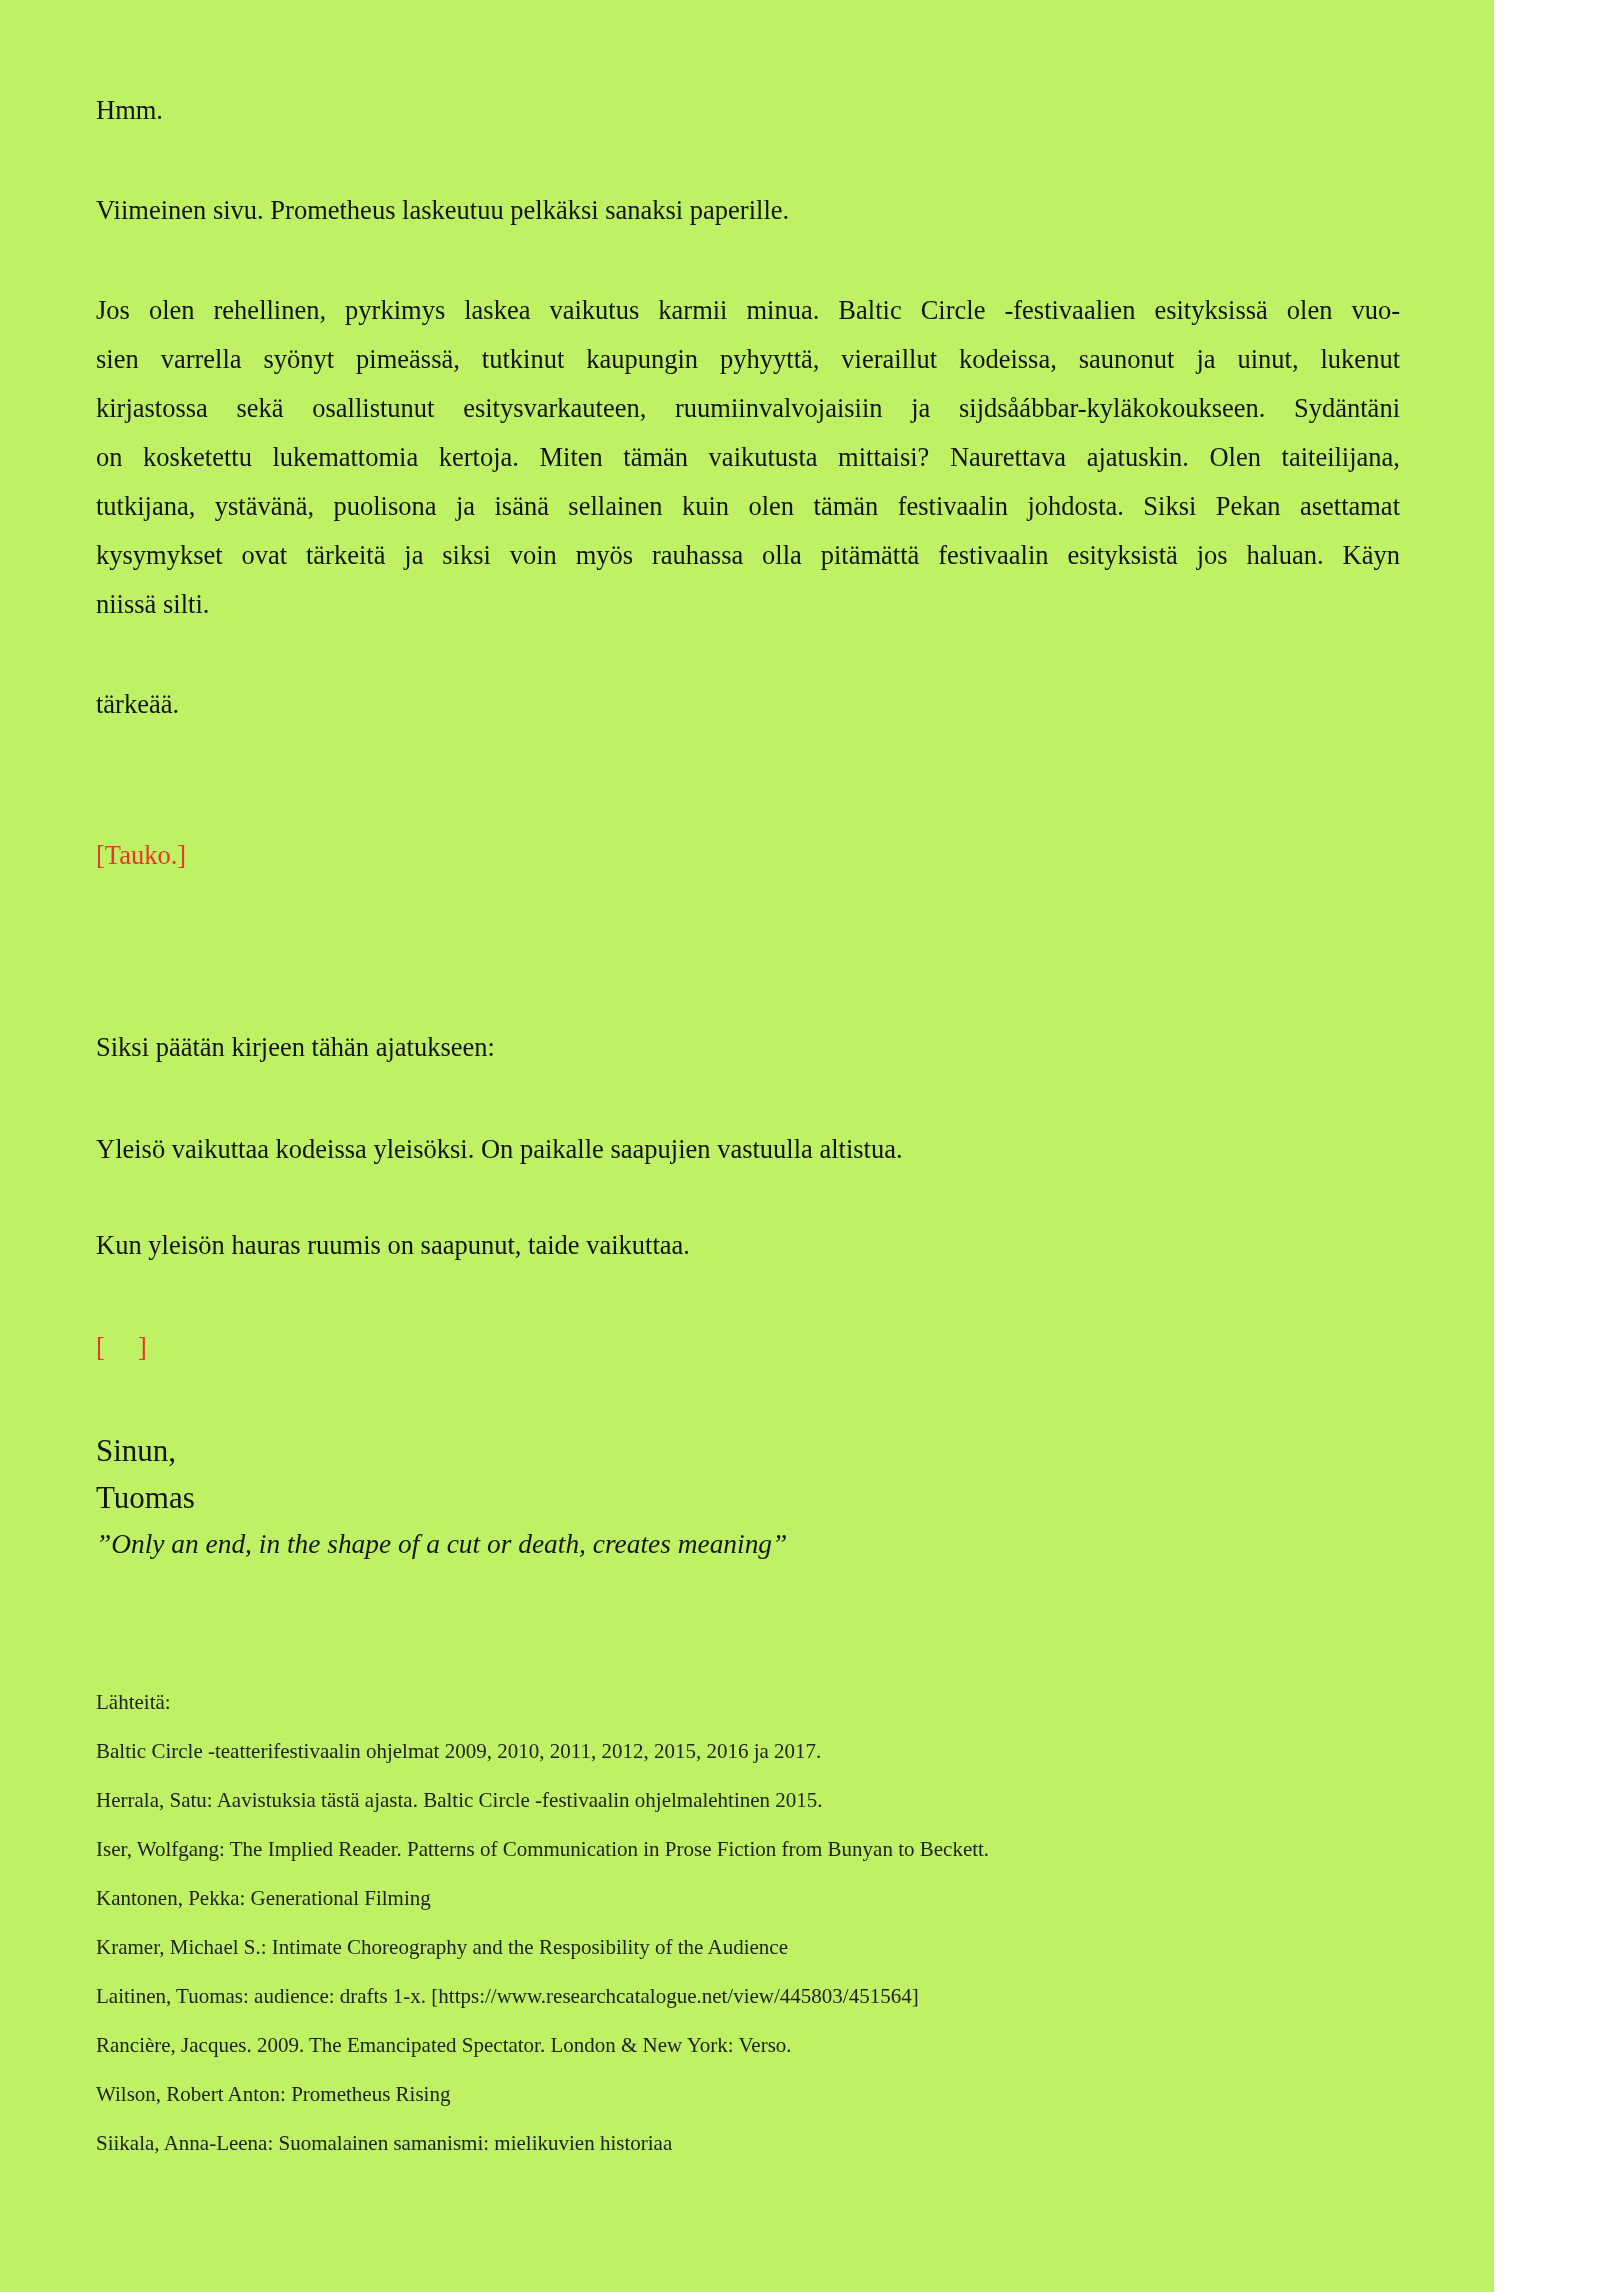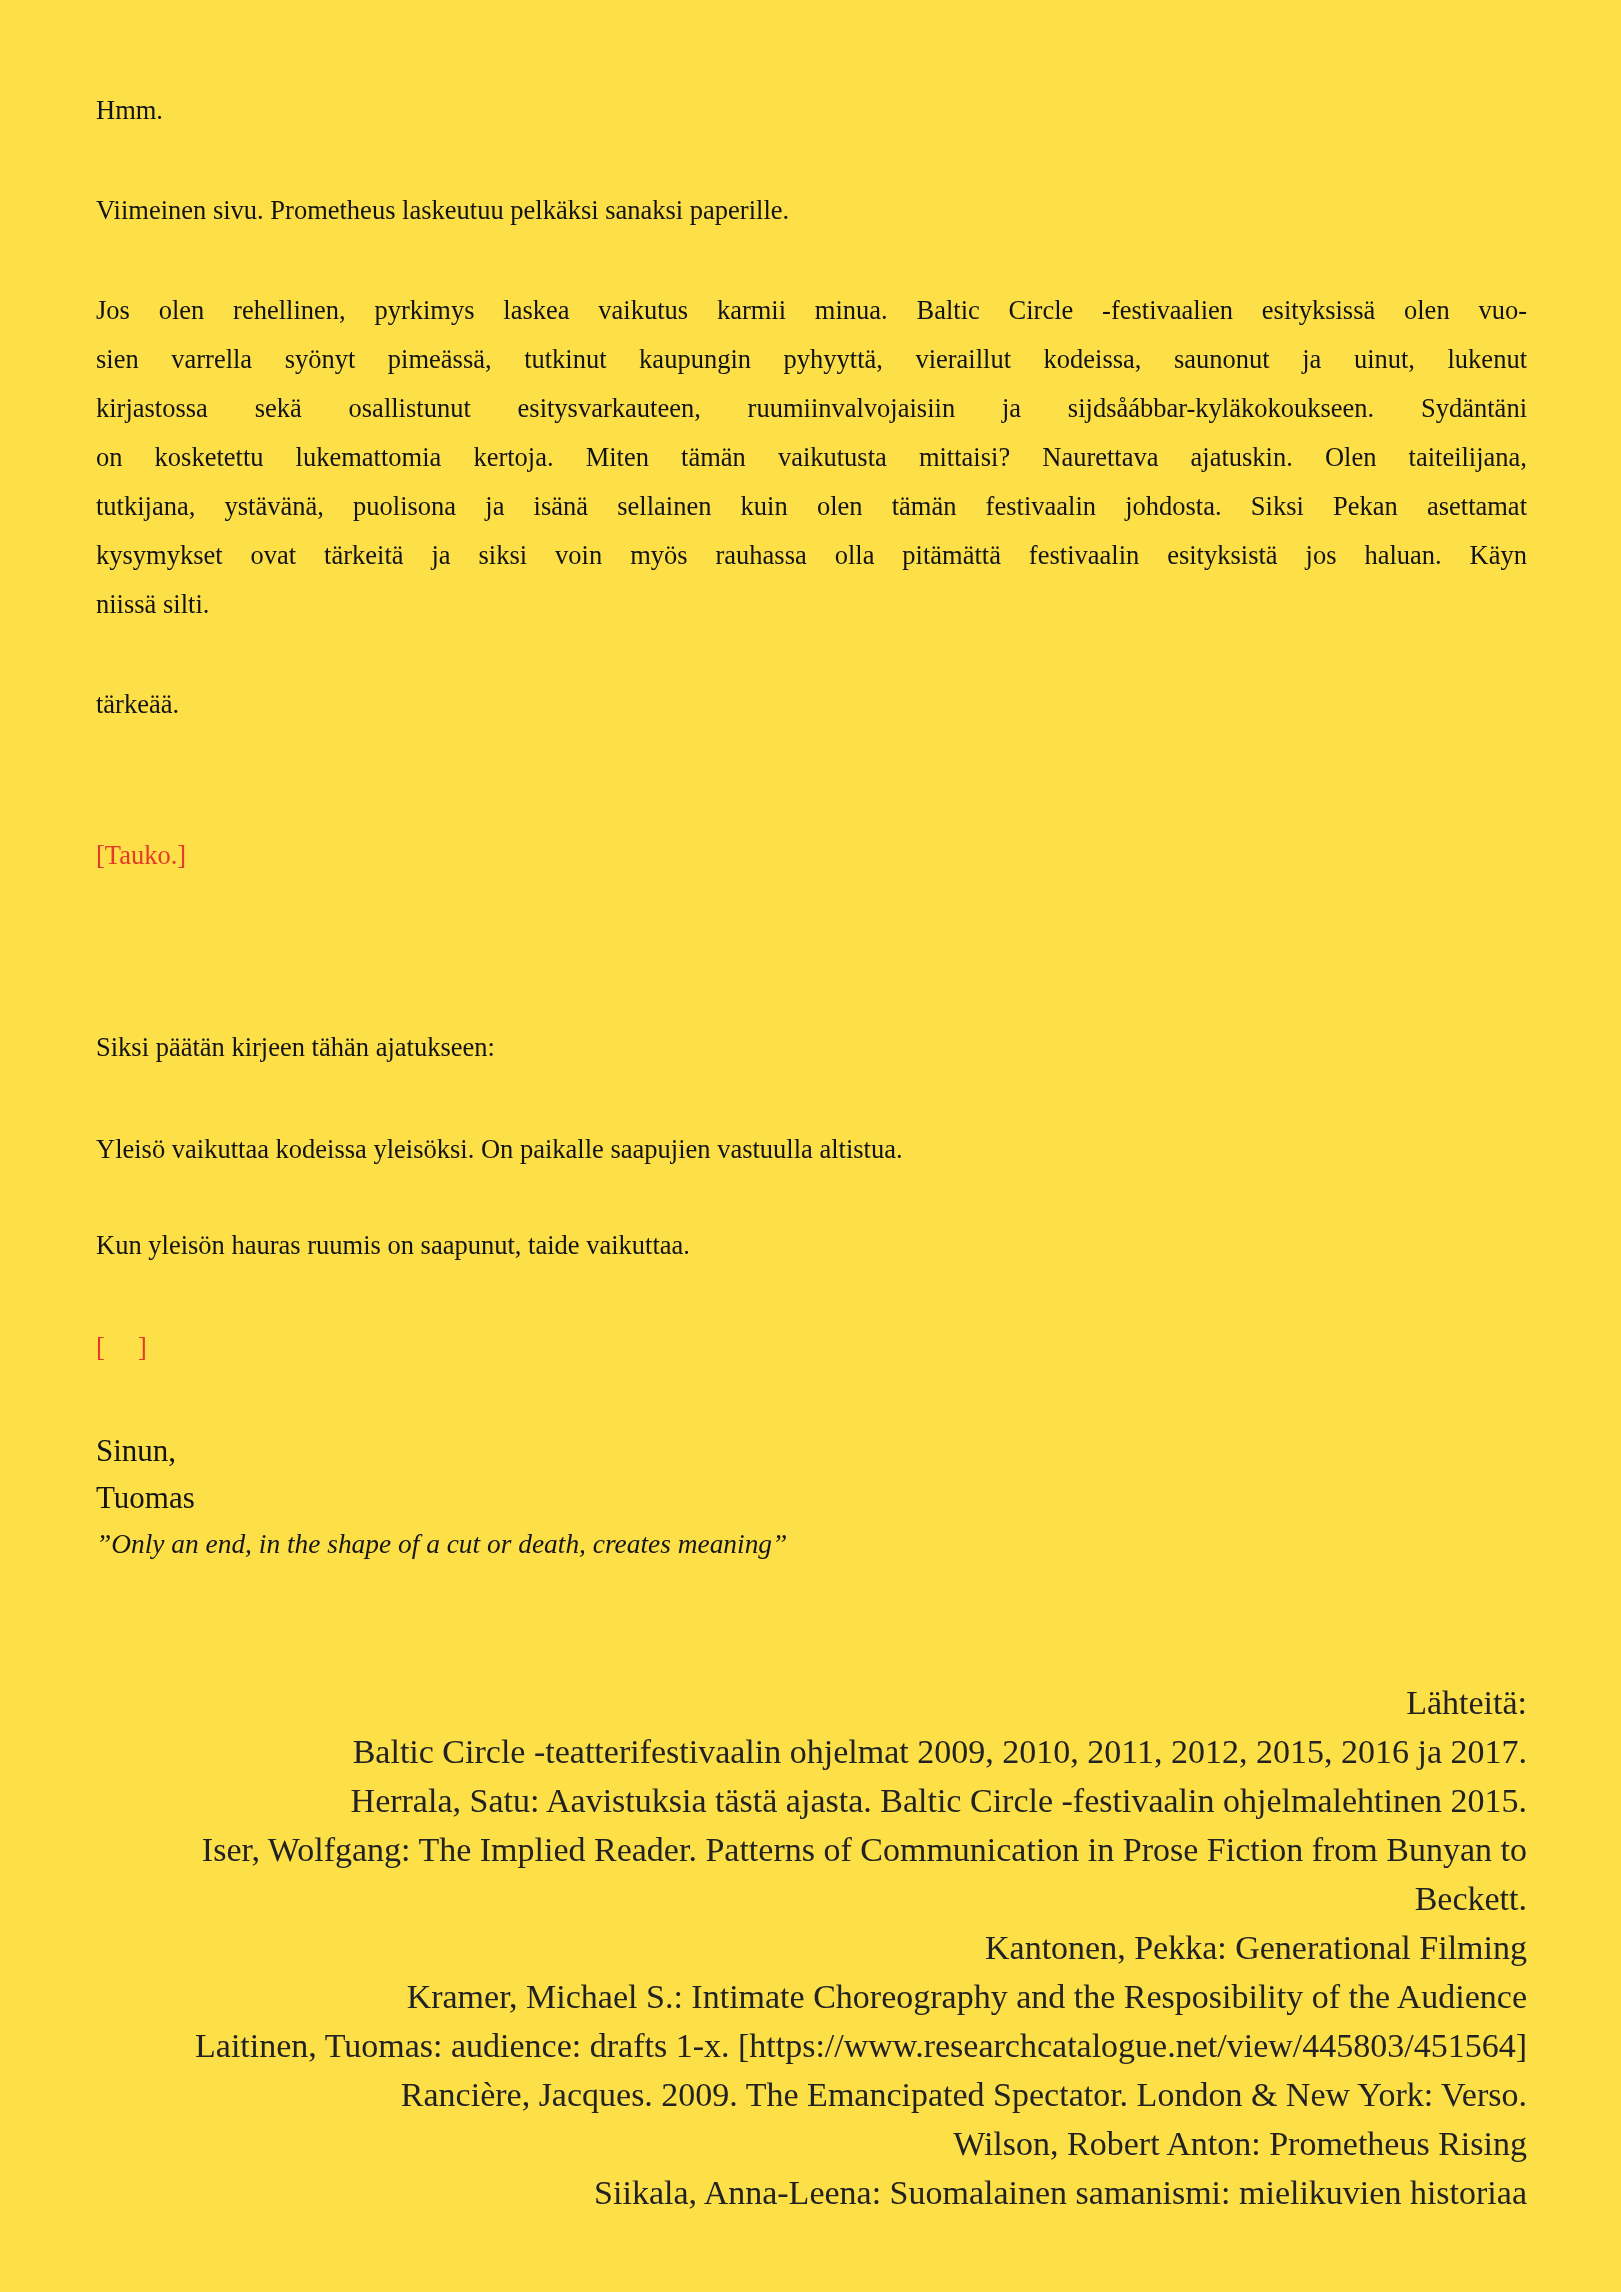--- a/index.html
+++ b/index.html
@@ -8,9 +8,9 @@
 
   .page {
     position: relative;
-    width: 1621px;
+    width: 1494px;
     height: 2293px;
-    background: #fde047;
+    background: #bef264;
     font-family: "Liberation Serif", "DejaVu Serif", serif;
     color: #131313;
     padding: 86px 94px 0 96px;

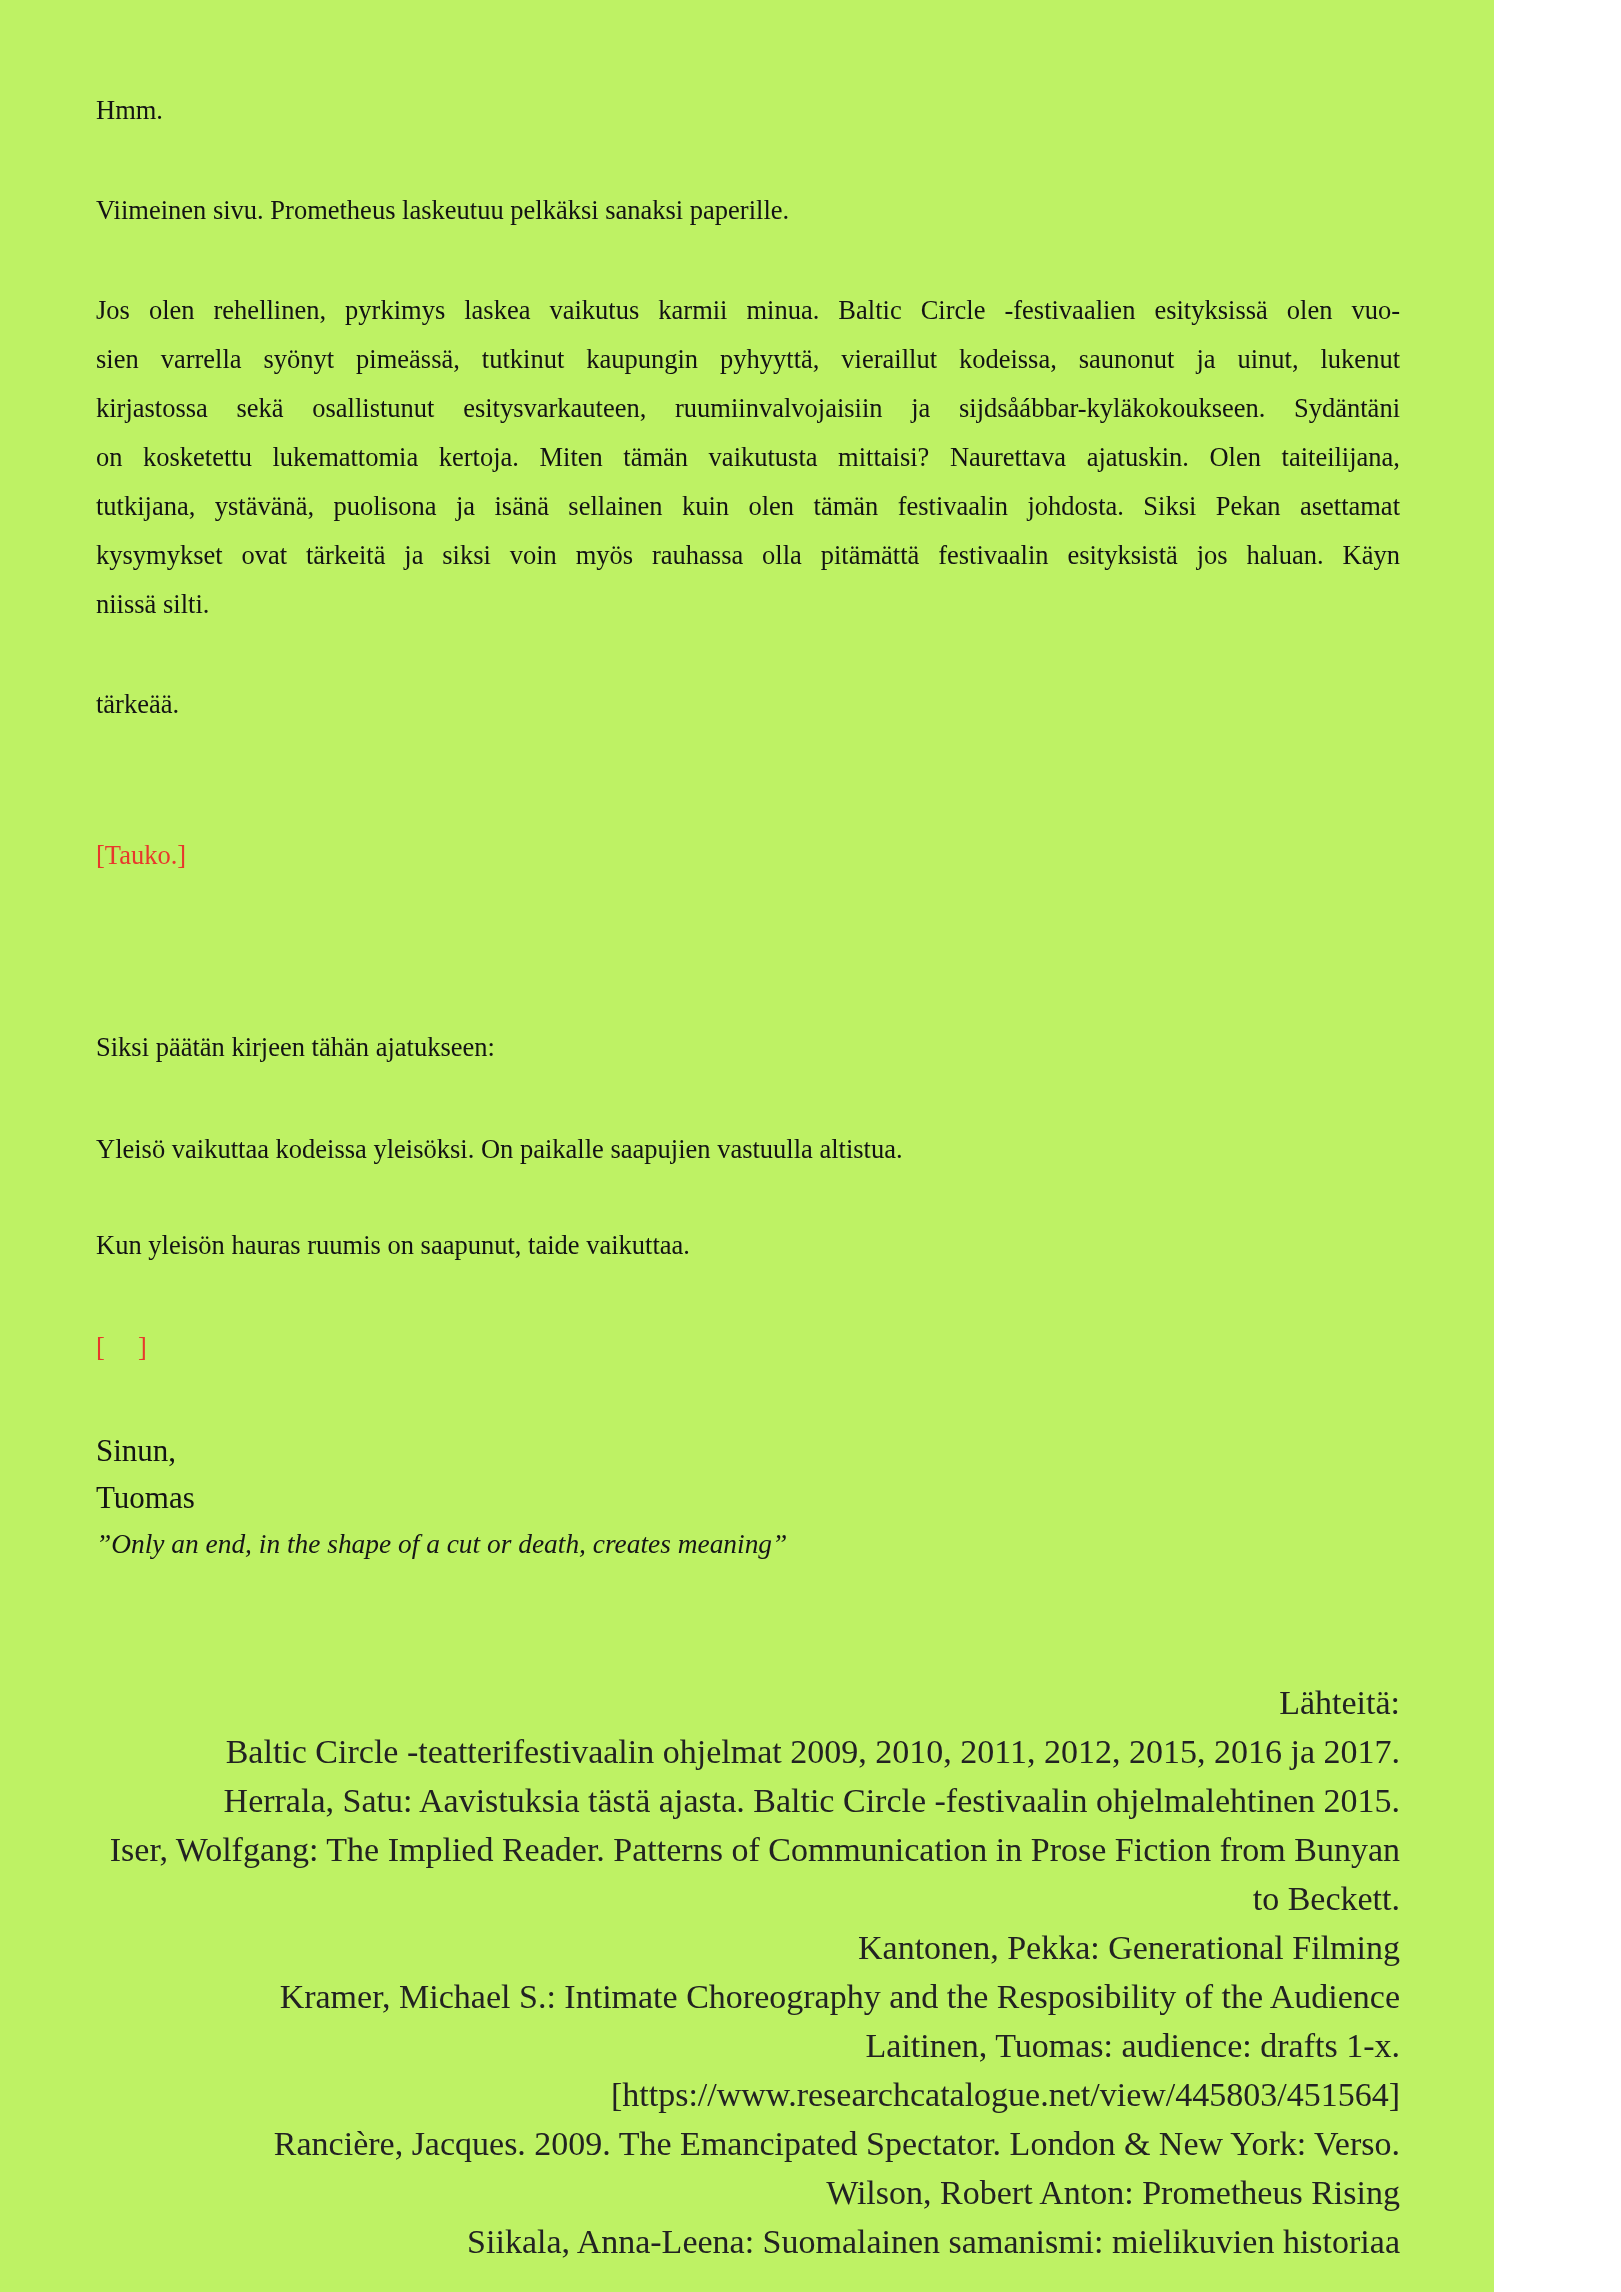--- a/index.html
+++ b/index.html
@@ -54,10 +54,9 @@
   }
 
   .sources {
-    font-size: 34px;
+    font-size: 21px;
     line-height: 49px;
     color: #222222;
-    text-align: right;
   }
 </style>
 </head>

